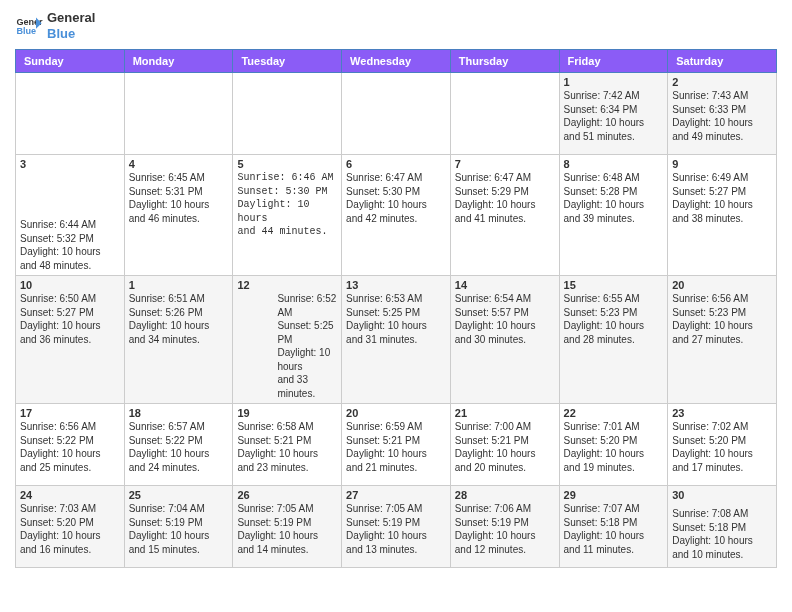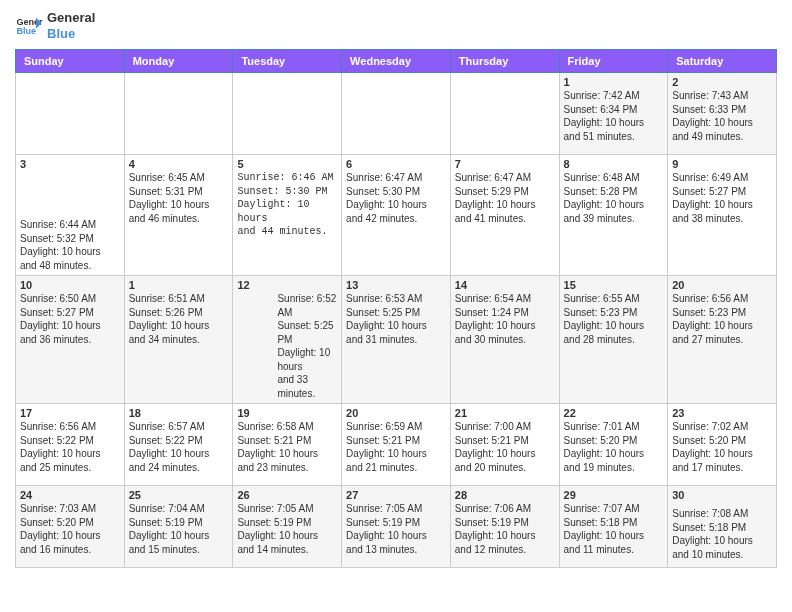--- a/index.html
+++ b/index.html
@@ -222,7 +222,7 @@
           <td>
             <span class="day-num">14</span>
             <div class="day-info" style="white-space: pre-line;">Sunrise: 6:54 AM
-Sunset: 1:24 PM
+Sunset: 5:57 PM
 Daylight: 10 hours
 and 30 minutes.</div>
           </td>

